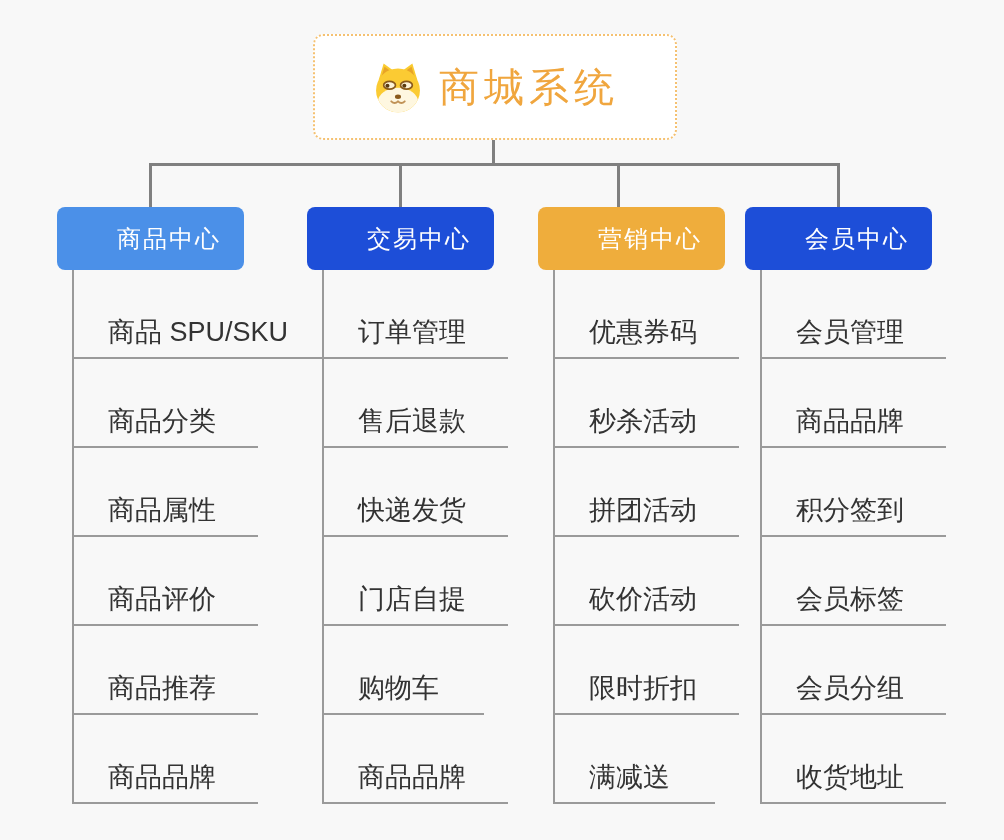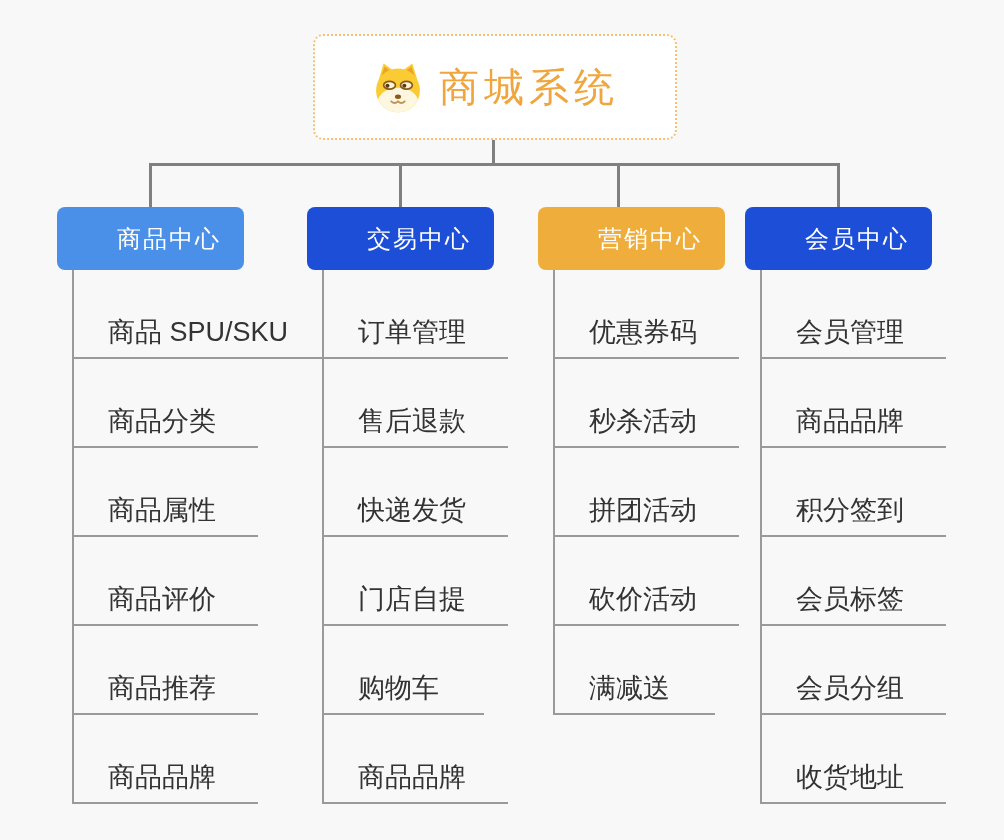--- a/index.html
+++ b/index.html
@@ -133,6 +133,7 @@
       <li>秒杀活动</li>
       <li>拼团活动</li>
       <li>砍价活动</li>
+      <li>限时折扣</li>
       <li>满减送</li>
     </ul>
   </div>

